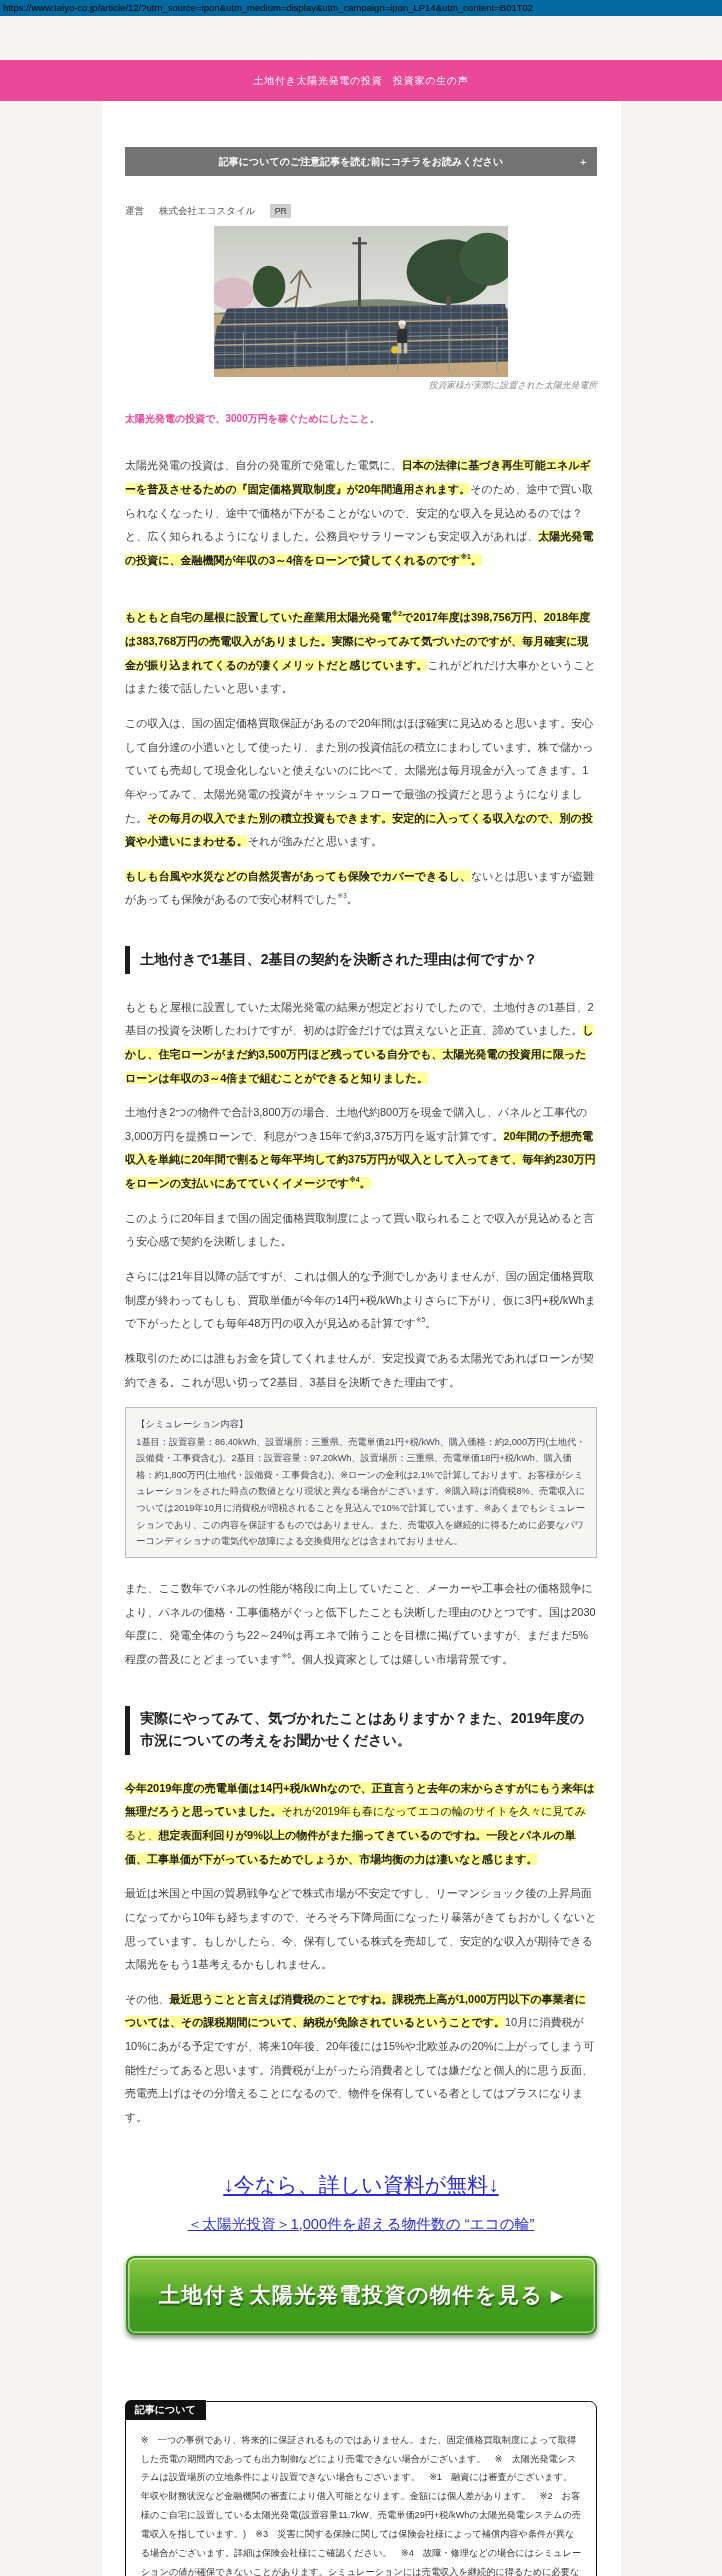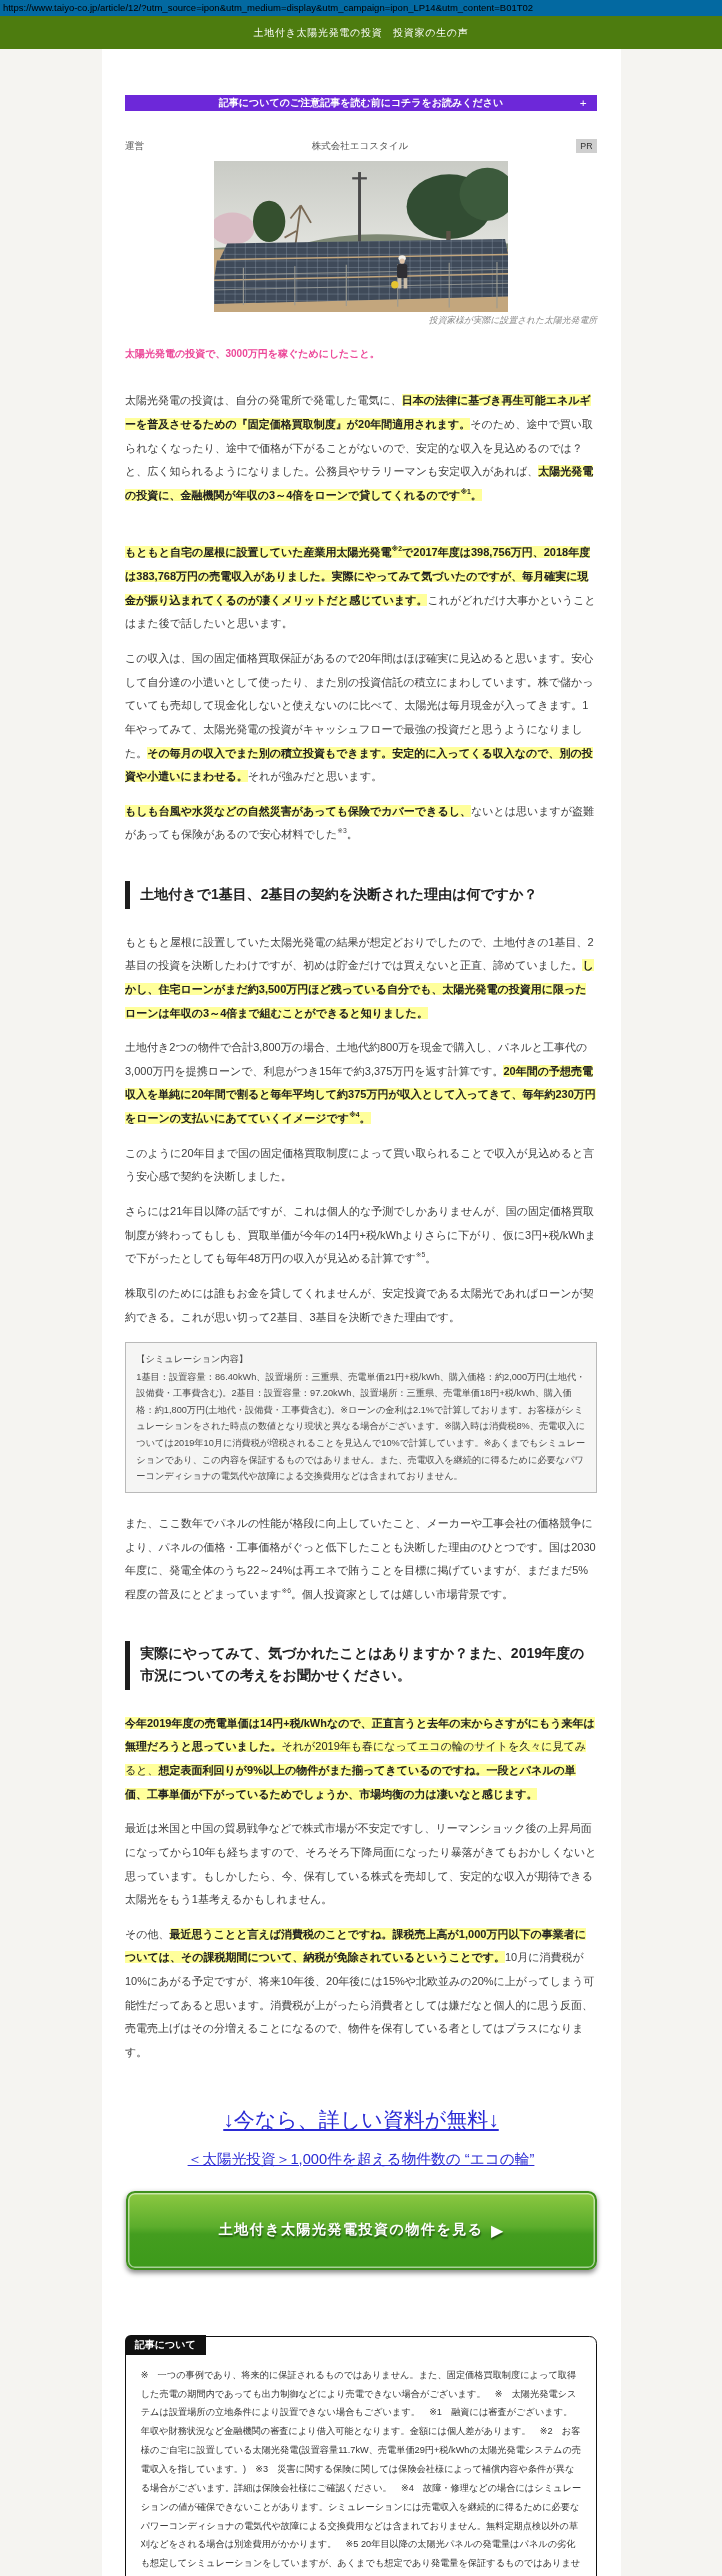--- a/index.html
+++ b/index.html
@@ -13,8 +13,8 @@
     padding:2.2px 2.9px 2.9px; white-space:nowrap; overflow:hidden;
   }
   .teal-header {
-    background:#4d7c0f; height:33px; display:flex;
-    align-items:center; justify-content:center;
+    background:#ec4899; height:41px; display:flex;
+    align-items:center; justify-content:center;margin-top:44px;
   }
   .teal-header span { color:#fff; font-size:10px; letter-spacing:0.7px; }
   .card {

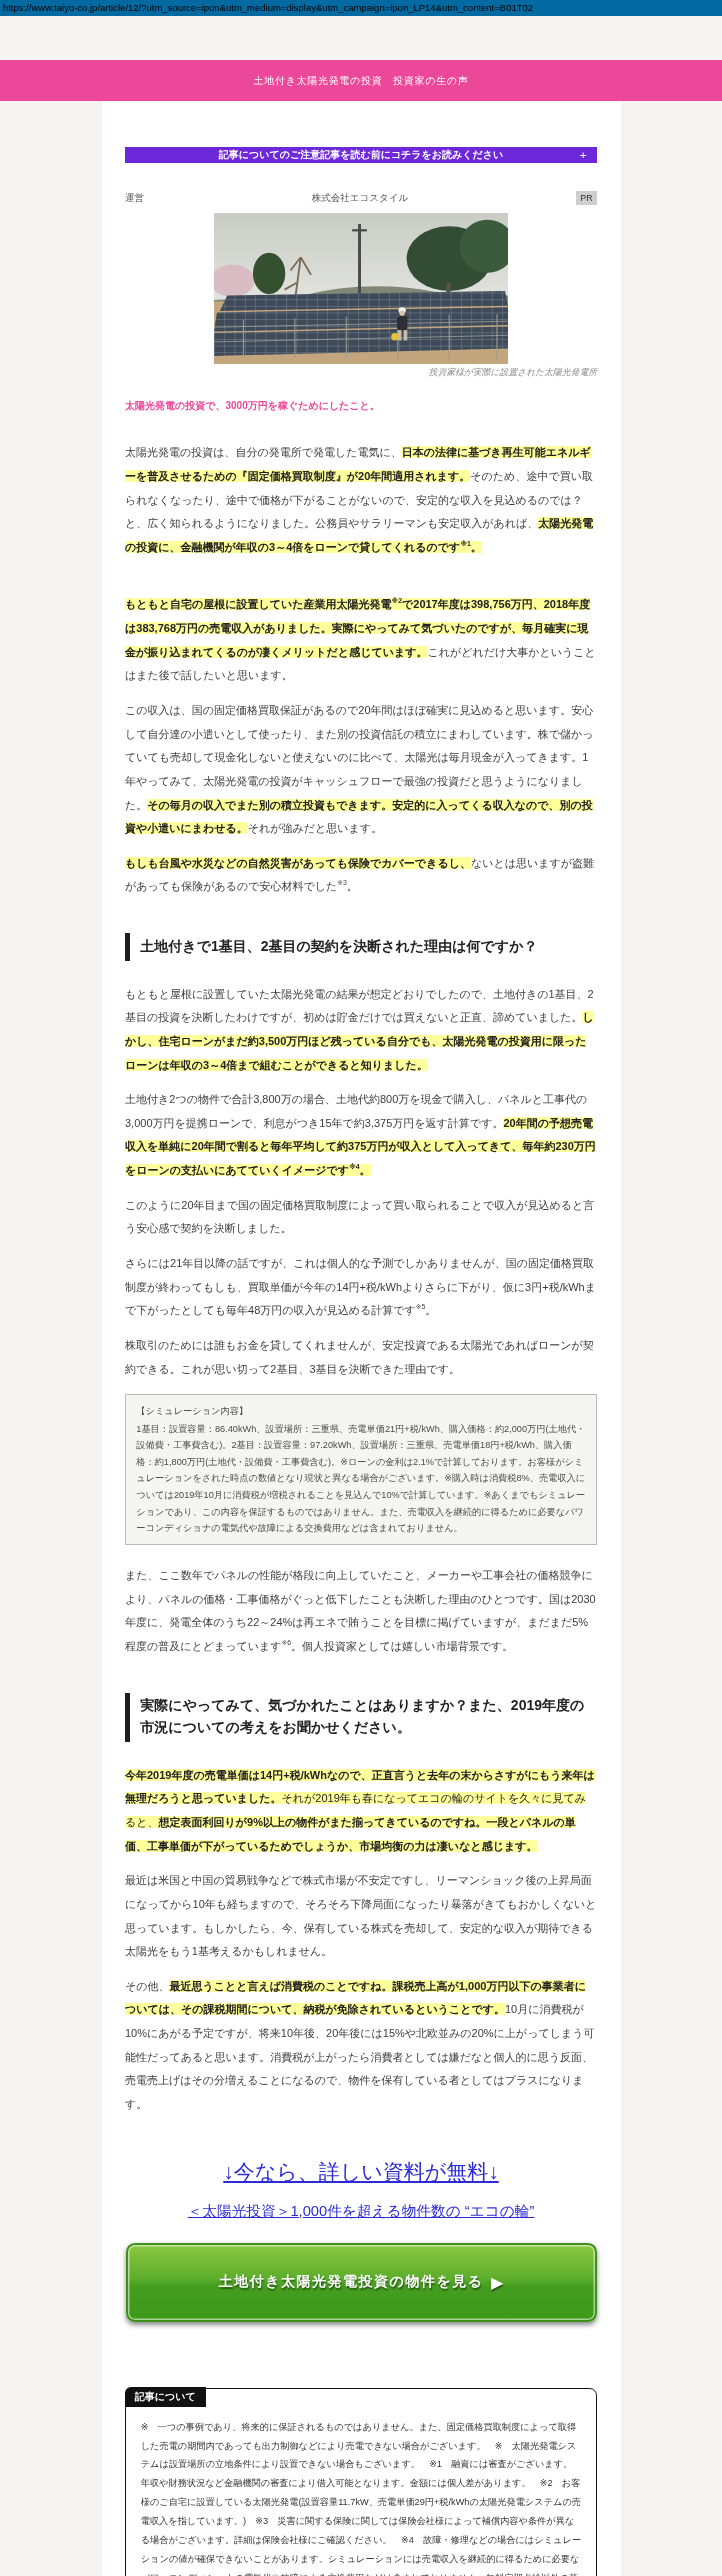--- a/index.html
+++ b/index.html
@@ -22,7 +22,7 @@
     padding:46px 23.5px 29px;
   }
   .notice {
-    position:relative; background:#6d28d9; color:#fff; height:16px;
+    position:relative; background:#737373; color:#fff; height:29px;
     display:flex; align-items:center; justify-content:center;
     font-size:10px; font-weight:bold; cursor:pointer; margin-bottom:28px;
   }

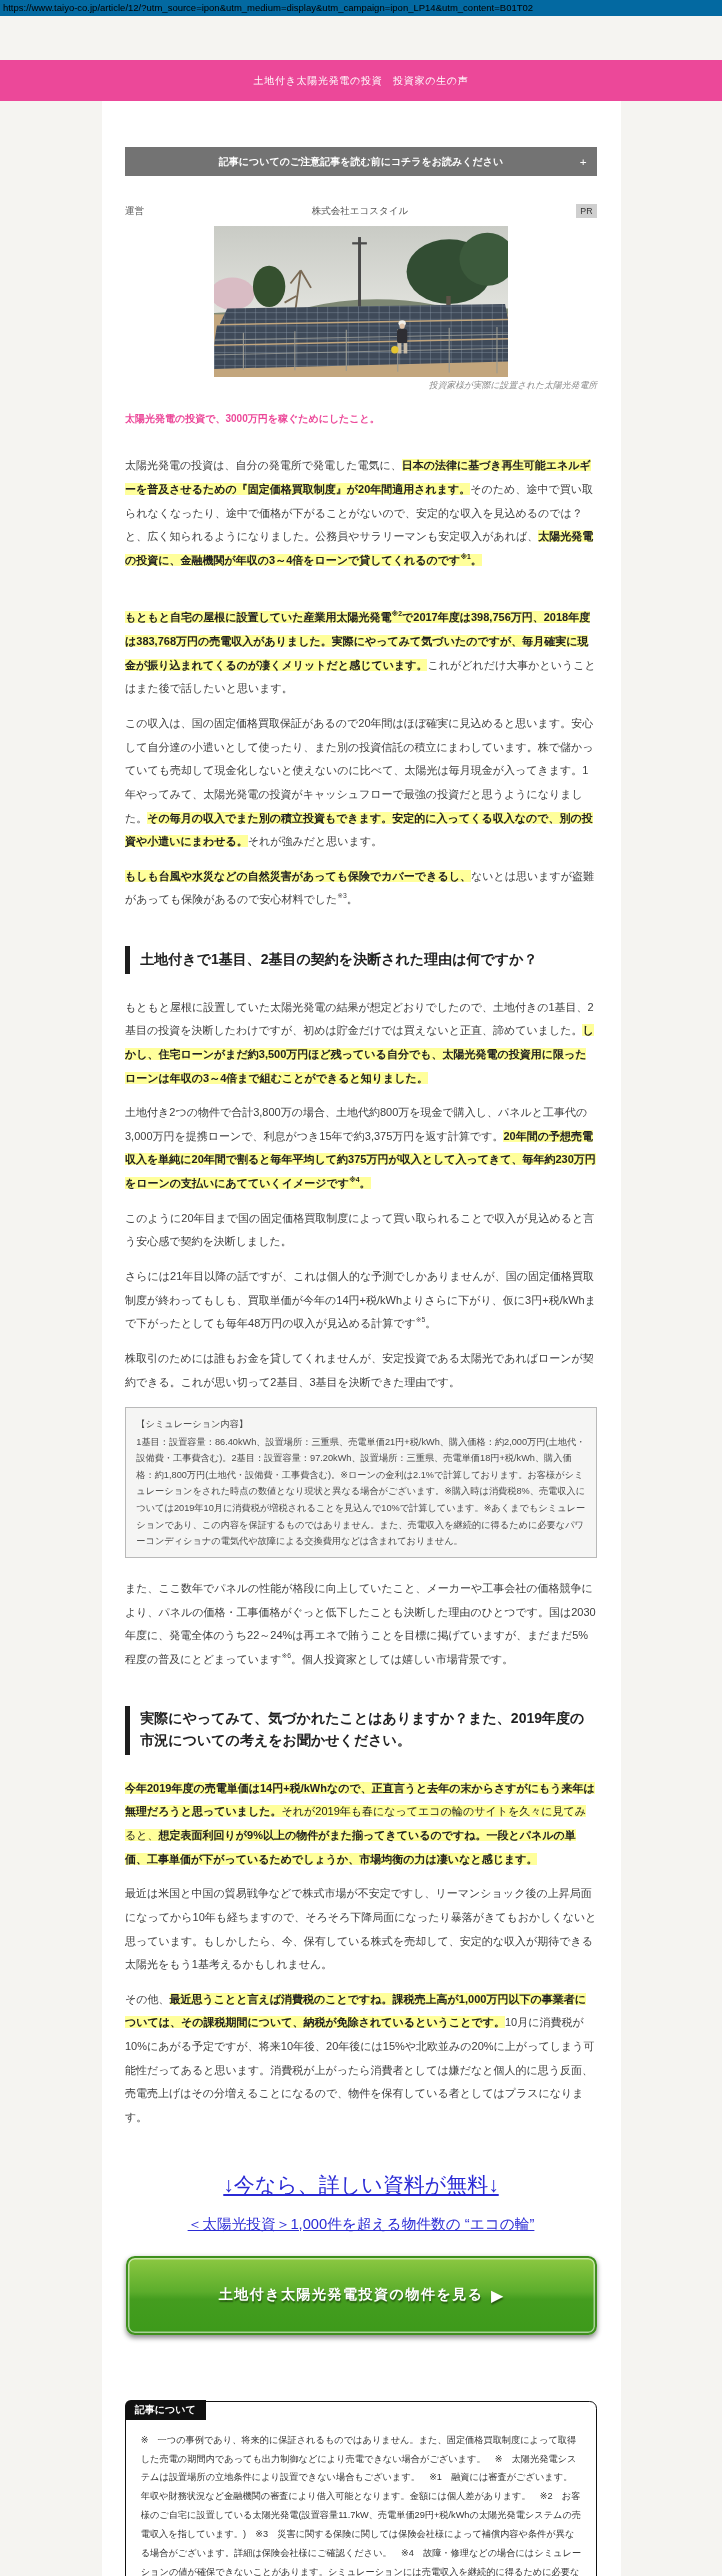--- a/index.html
+++ b/index.html
@@ -27,7 +27,7 @@
     font-size:10px; font-weight:bold; cursor:pointer; margin-bottom:28px;
   }
   .notice .plus { position:absolute; right:10.3px; top:50%; transform:translateY(-50%); font-weight:normal; font-size:11.8px; }
-  .meta { font-size:9.5px; color:#555; margin-bottom:7.3px; display:flex; align-items:center; gap:24px;justify-content:space-between; }
+  .meta { font-size:9.5px; color:#555; margin-bottom:7.3px; display:flex; align-items:center; gap:15px; }
   .meta .pr { background:#cfcfcf; color:#333; font-size:8.8px; padding:2.2px 4.4px; }
   h1 { font-size:17.6px; line-height:1.45; color:#333; font-weight:bold; margin-bottom:4.4px; }
   .photo-wrap { margin-bottom:20.6px; }

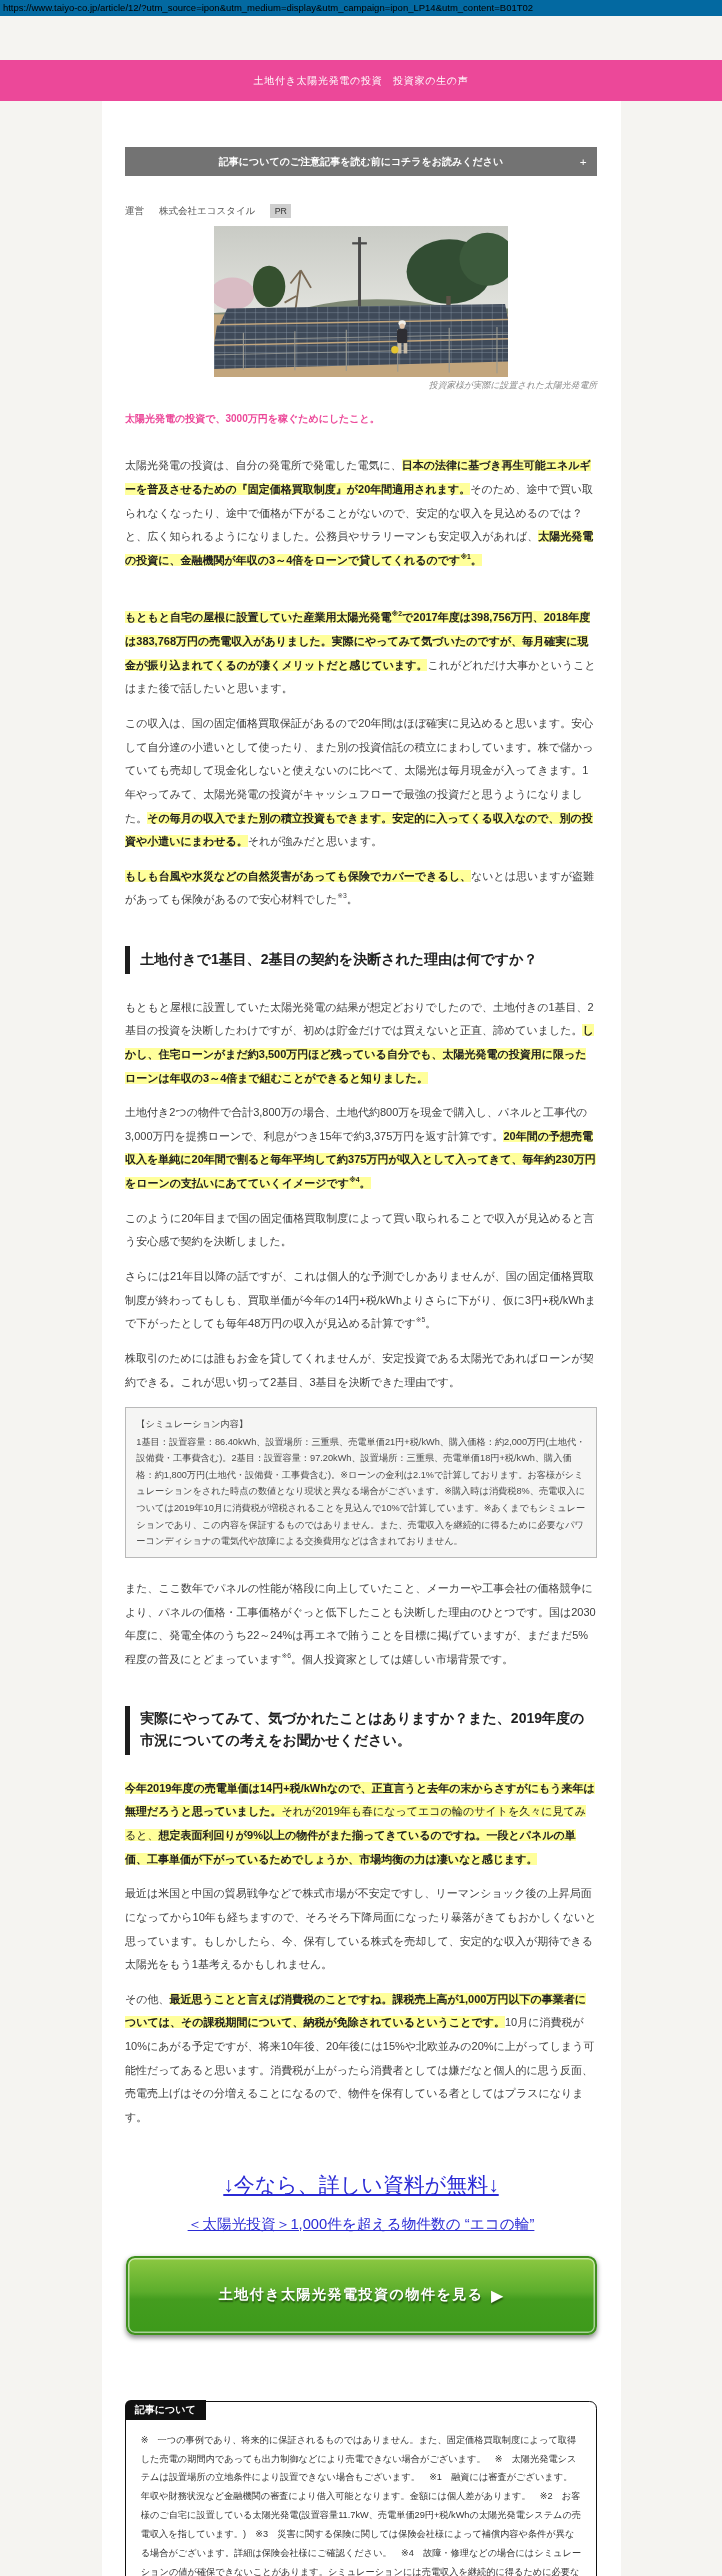--- a/index.html
+++ b/index.html
@@ -63,7 +63,7 @@
     cursor:pointer;
   }
   .green-btn span {
-    color:#fff; font-size:14px; font-weight:bold; letter-spacing:1.5px;
+    color:#fff; font-size:21px; font-weight:bold; letter-spacing:1.5px;
     text-shadow:0.7px 1.5px 1.5px rgba(0,0,0,.45);
   }
   .green-btn .arrow { font-size:16px; letter-spacing:0; }

